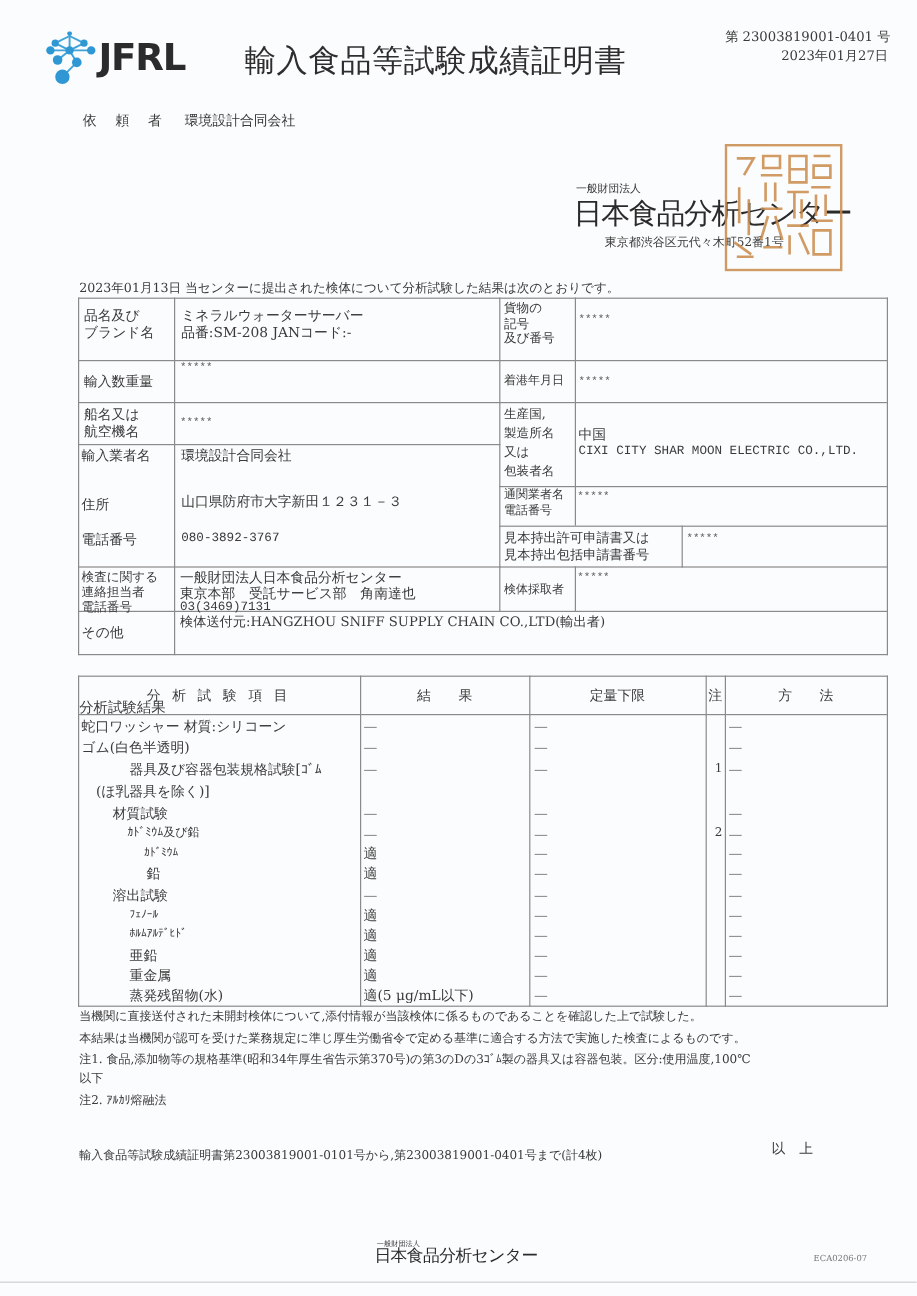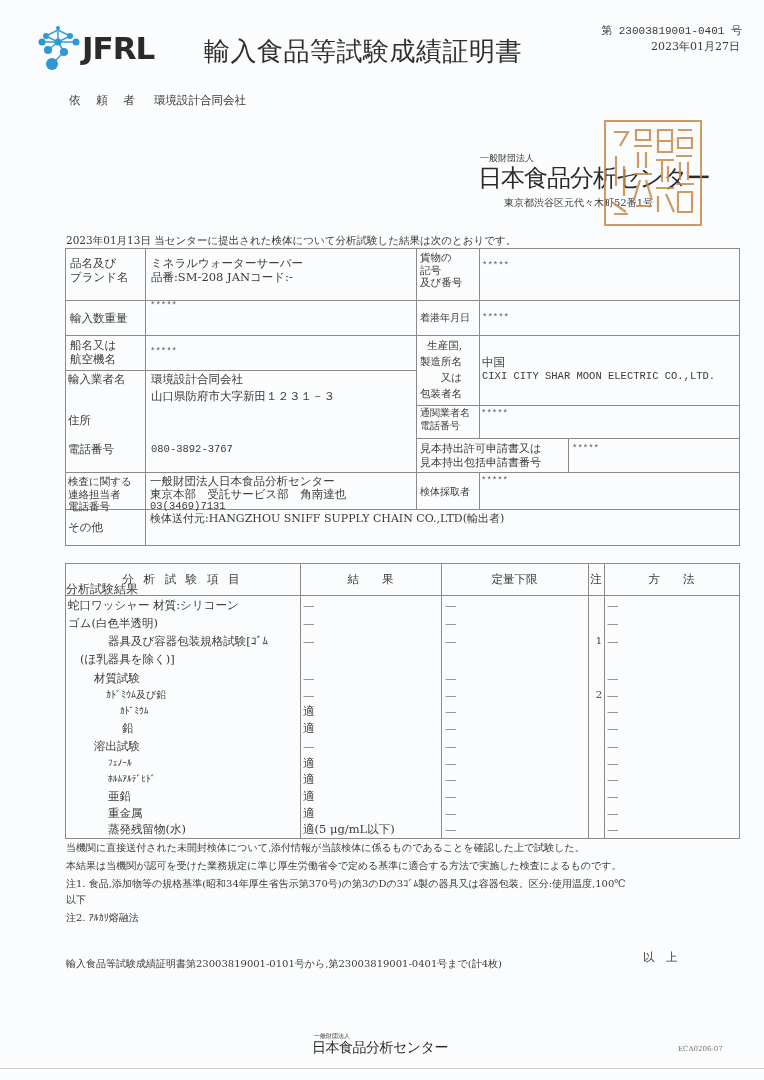--- a/index.html
+++ b/index.html
@@ -50,7 +50,7 @@
 
 <div class="abs" style="left:204px;top:36px;font-size:26px;line-height:30px;color:#2e2e2e;font-family:'DejaVu Serif',serif;white-space:nowrap;letter-spacing:0.5px;">輸入食品等試験成績証明書</div>
 
-<div class="abs t" style="right:22px;top:24px;text-align:left;font-size:11px;font-family:Liberation Mono, monospace;">第 23003819001-0401 号</div>
+<div class="abs t" style="right:22px;top:24px;text-align:left;font-size:11px;">第 23003819001-0401 号</div>
 <div class="abs t" style="right:24px;top:40px;text-align:right;font-size:11px;">2023年01月27日</div>
 
 <div class="abs t" style="left:69px;top:93px;letter-spacing:6px;">依 頼 者</div>

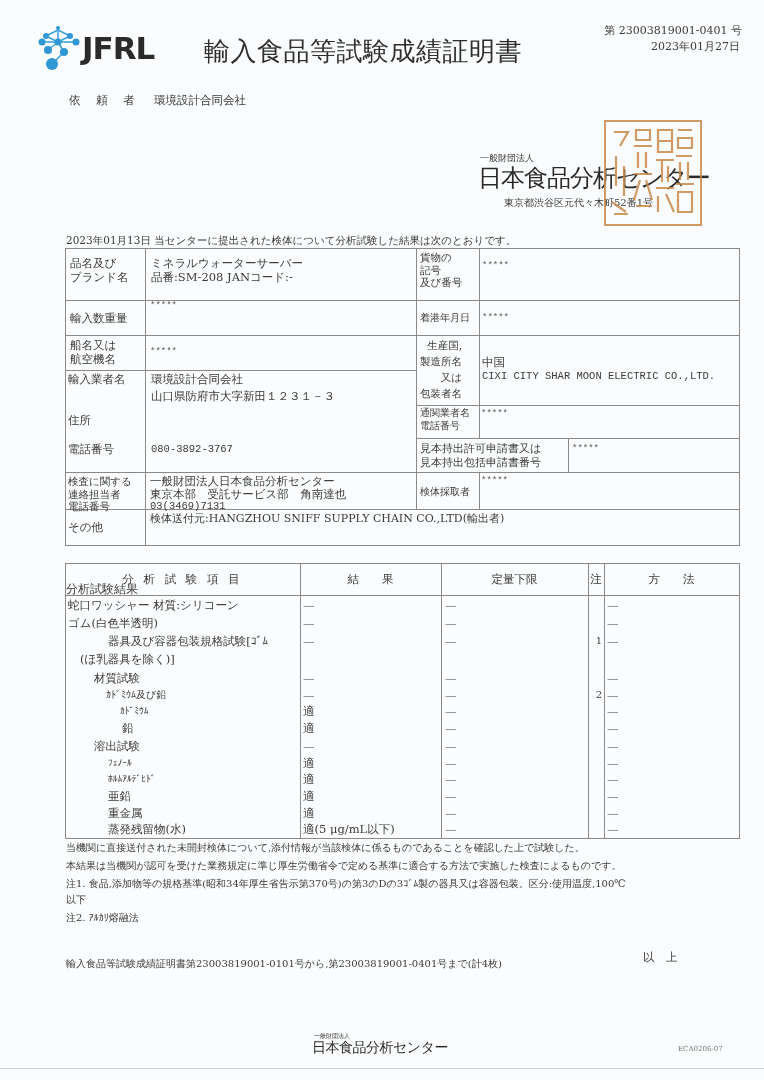--- a/index.html
+++ b/index.html
@@ -149,7 +149,7 @@
 <div class="abs s" style="left:420px;top:312px;font-size:10px;">着港年月日</div>
 <div class="abs star" style="left:482px;top:313px;">*****</div>
 
-<div class="abs s" style="left:420px;top:337px;line-height:16px;text-align:right;">
+<div class="abs s" style="left:420px;top:337px;line-height:16px;">
   <div>生産国,</div>
     <div>製造所名</div>
     <div>又は</div>

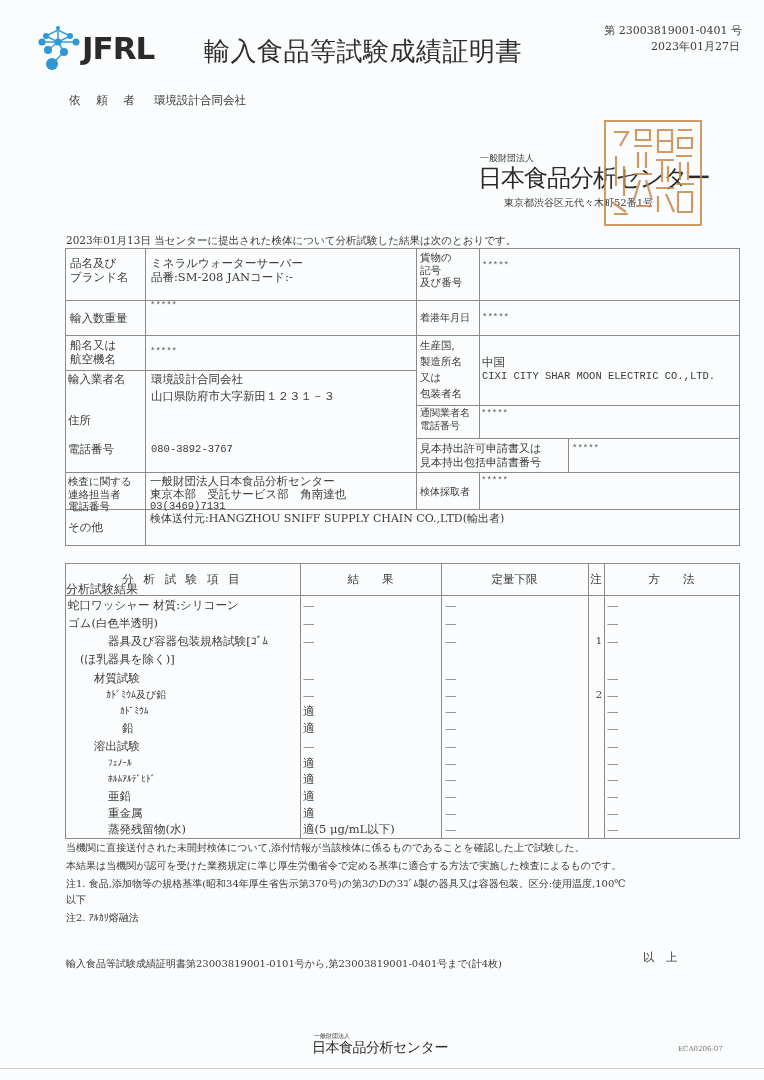--- a/index.html
+++ b/index.html
@@ -120,7 +120,7 @@
 <div class="abs t" style="left:151px;top:372px;">環境設計合同会社</div>
 
 <div class="abs t" style="left:68px;top:413px;">住所</div>
-<div class="abs t" style="left:151px;top:389px;">山口県防府市大字新田１２３１－３</div>
+<div class="abs t" style="left:151px;top:413px;font-family:Liberation Mono, monospace;">山口県防府市大字新田１２３１－３</div>
 
 <div class="abs t" style="left:68px;top:442px;">電話番号</div>
 <div class="abs t mono" style="left:151px;top:442px;">080-3892-3767</div>

